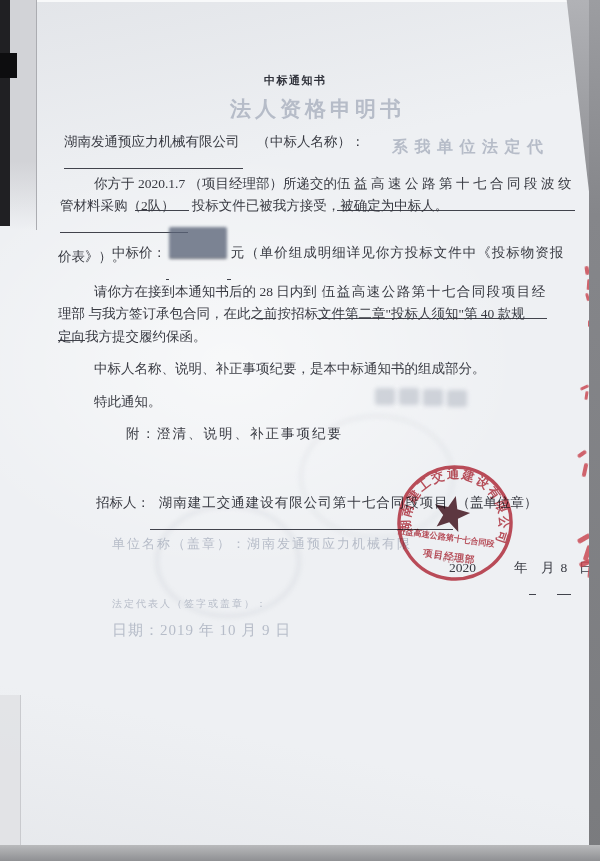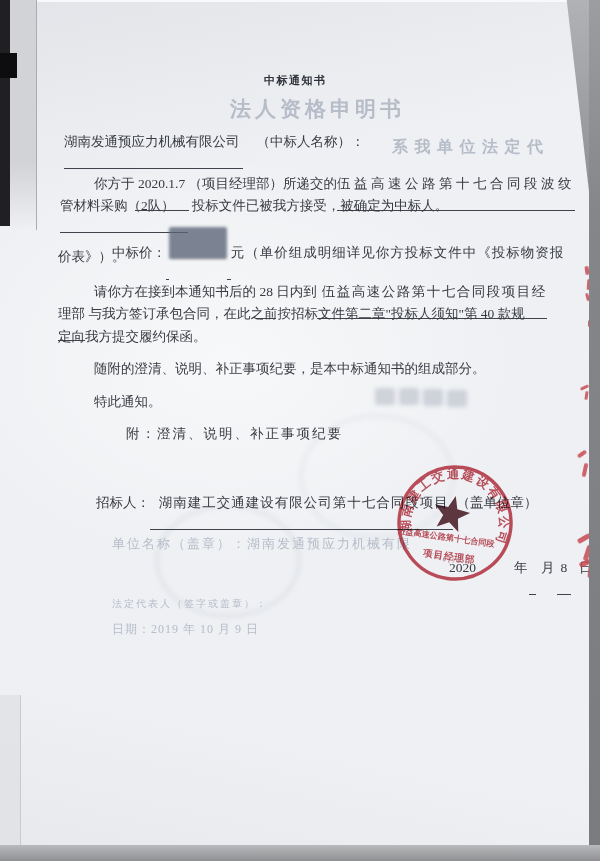--- a/index.html
+++ b/index.html
@@ -81,7 +81,7 @@
         <div class="text-line" style="left: 94px; top: 284px;"><span>请你方在接到本通知书后的</span><span class="u"> 28 </span><span>日内到</span><span class="u" style="letter-spacing: 1.5px; text-align: center;"> 伍益高速公路第十七合同段项目经</span></div>
         <div class="text-line" style="left: 58px; top: 306px;"><span class="u">理部</span><span> 与我方签订承包合同，在此之前按招标文件第二章"投标人须知"第 40 款规</span></div>
         <div class="text-line" style="left: 58px; top: 329px;"><span>定向我方提交履约保函。</span></div>
-        <div class="text-line" style="left: 94px; top: 361px;"><span>随附的澄清、说明、补正事项纪要，是本中标通知书的组成部分。</span></div>
+        <div class="text-line" style="left: 94px; top: 361px;"><span>中标人名称、说明、补正事项纪要，是本中标通知书的组成部分。</span></div>
         <div class="text-line" style="left: 94px; top: 394px;"><span>特此通知。</span></div>
         <div class="text-line" style="left: 94px; top: 426px;"><span style="letter-spacing: 2px; margin-left: 32px;">附：澄清、说明、补正事项纪要</span></div>
         <div class="text-line" style="left: 96px; top: 495px;"><span>招标人：</span><span class="u" style="letter-spacing: 1px;">  湖南建工交通建设有限公司第十七合同段项目 </span><span> （盖单位章）</span></div>

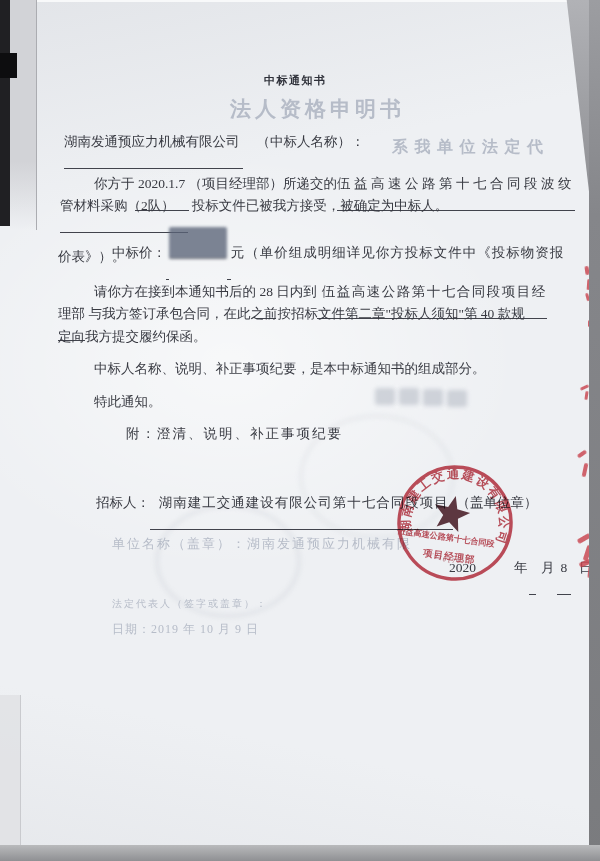--- a/index.html
+++ b/index.html
@@ -63,7 +63,7 @@
         <div class="ghost-line" style="left: 392px; top: 137px; font-size: 16px; letter-spacing: 6.5px; font-weight: bold;">系我单位法定代</div>
         <div class="ghost-line" style="left: 112px; top: 535px; font-size: 13px; letter-spacing: 2px;">单位名称（盖章）：湖南发通预应力机械有限</div>
         <div class="ghost-line" style="left: 112px; top: 597px; font-size: 10px; letter-spacing: 2px;">法定代表人（签字或盖章）：</div>
-        <div class="ghost-line" style="left: 112px; top: 621px; font-size: 12px; letter-spacing: 1px; font-family: Liberation Serif, serif;">日期：2019 年 10 月 9 日</div>
+        <div class="ghost-line" style="left: 112px; top: 621px; font-size: 15px; letter-spacing: 1px; font-family: Liberation Serif, serif;">日期：2019 年 10 月 9 日</div>
         <div class="ghost-block" style="left: 375px; top: 388px; width: 20px; height: 17px;"></div>
         <div class="ghost-block" style="left: 399px; top: 388px; width: 20px; height: 17px;"></div>
         <div class="ghost-block" style="left: 423px; top: 389px; width: 20px; height: 17px;"></div>

